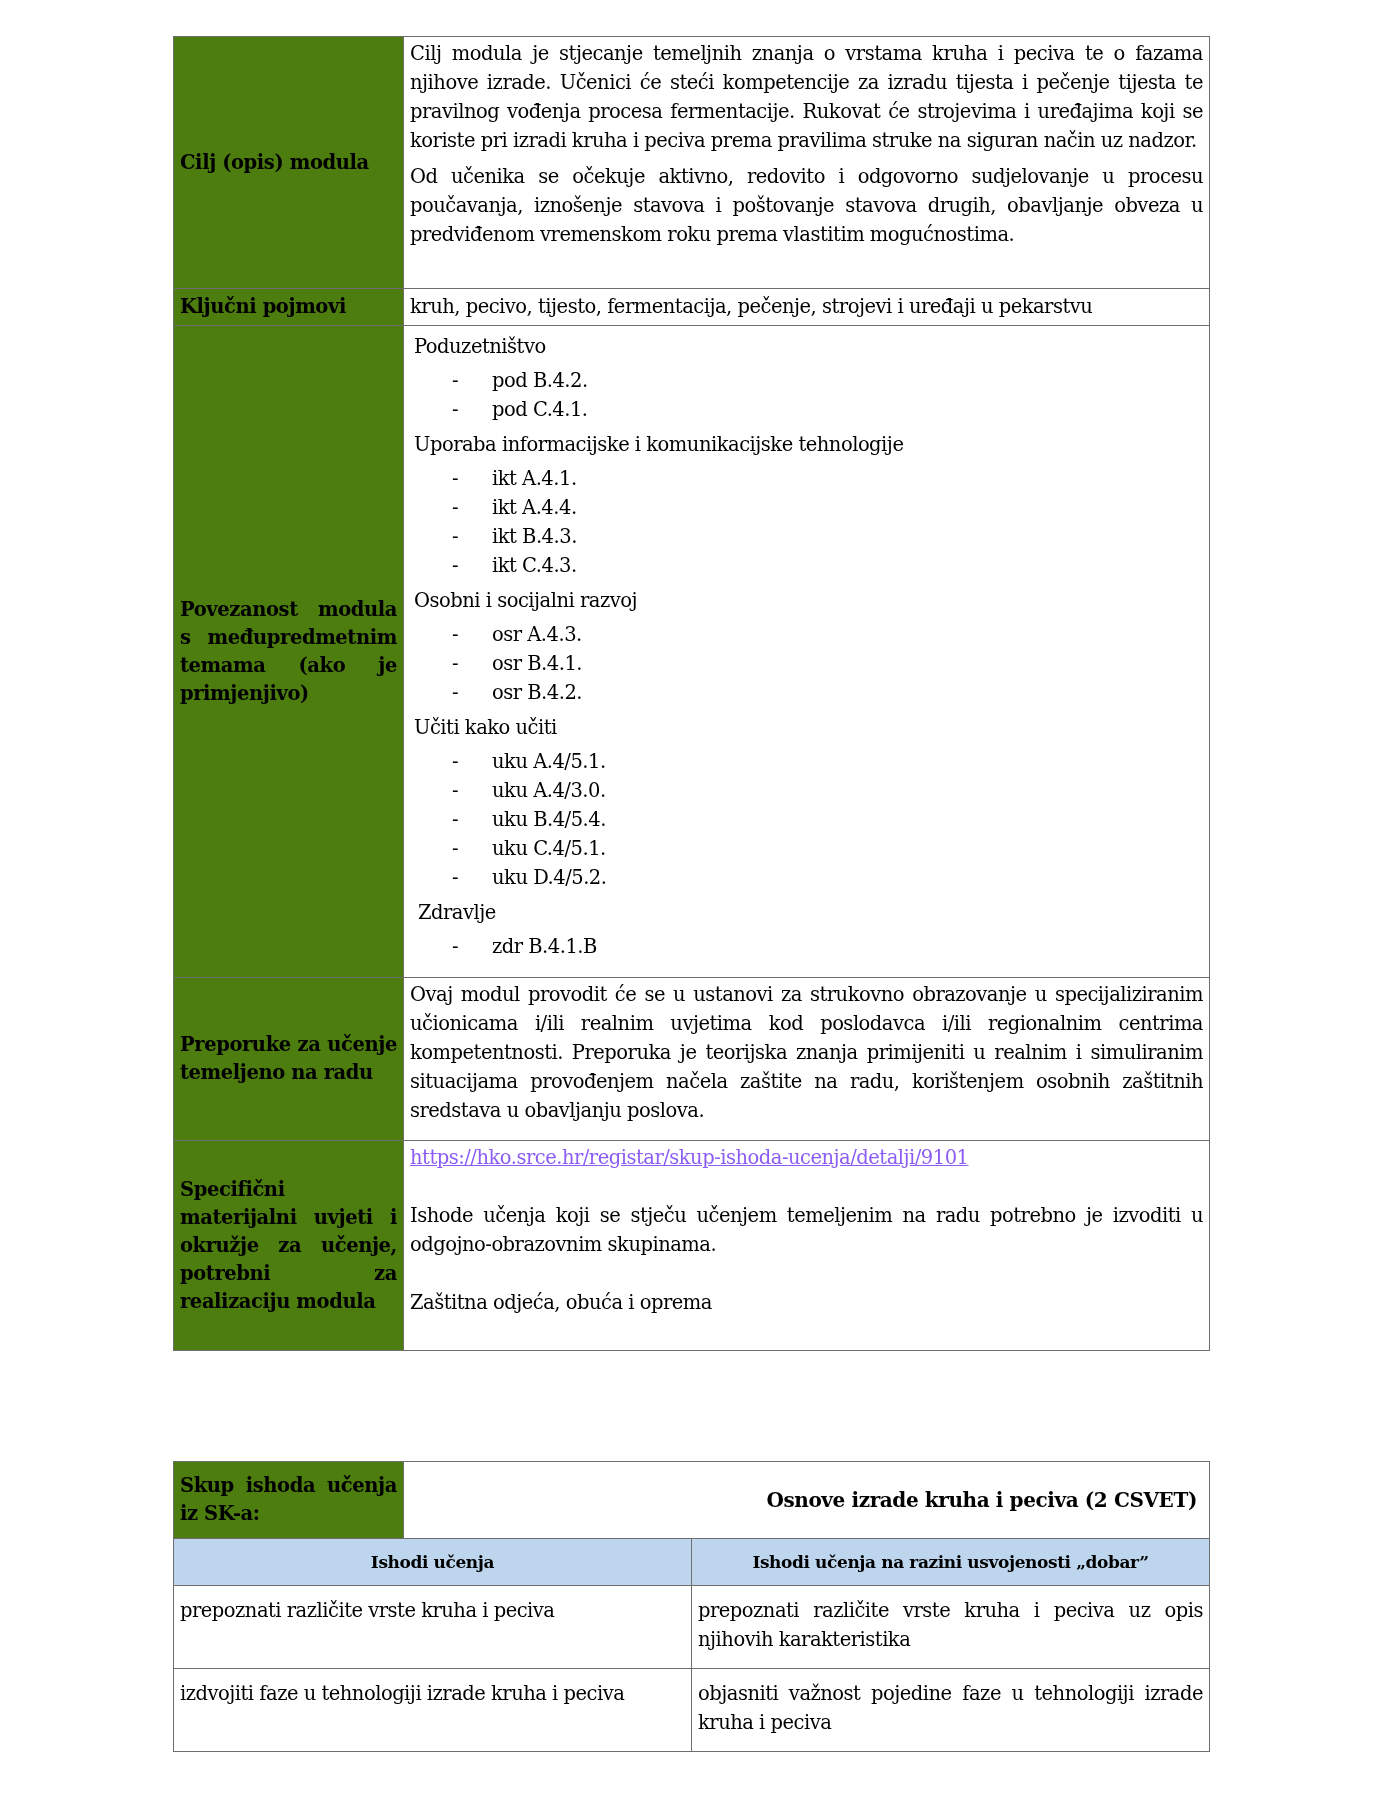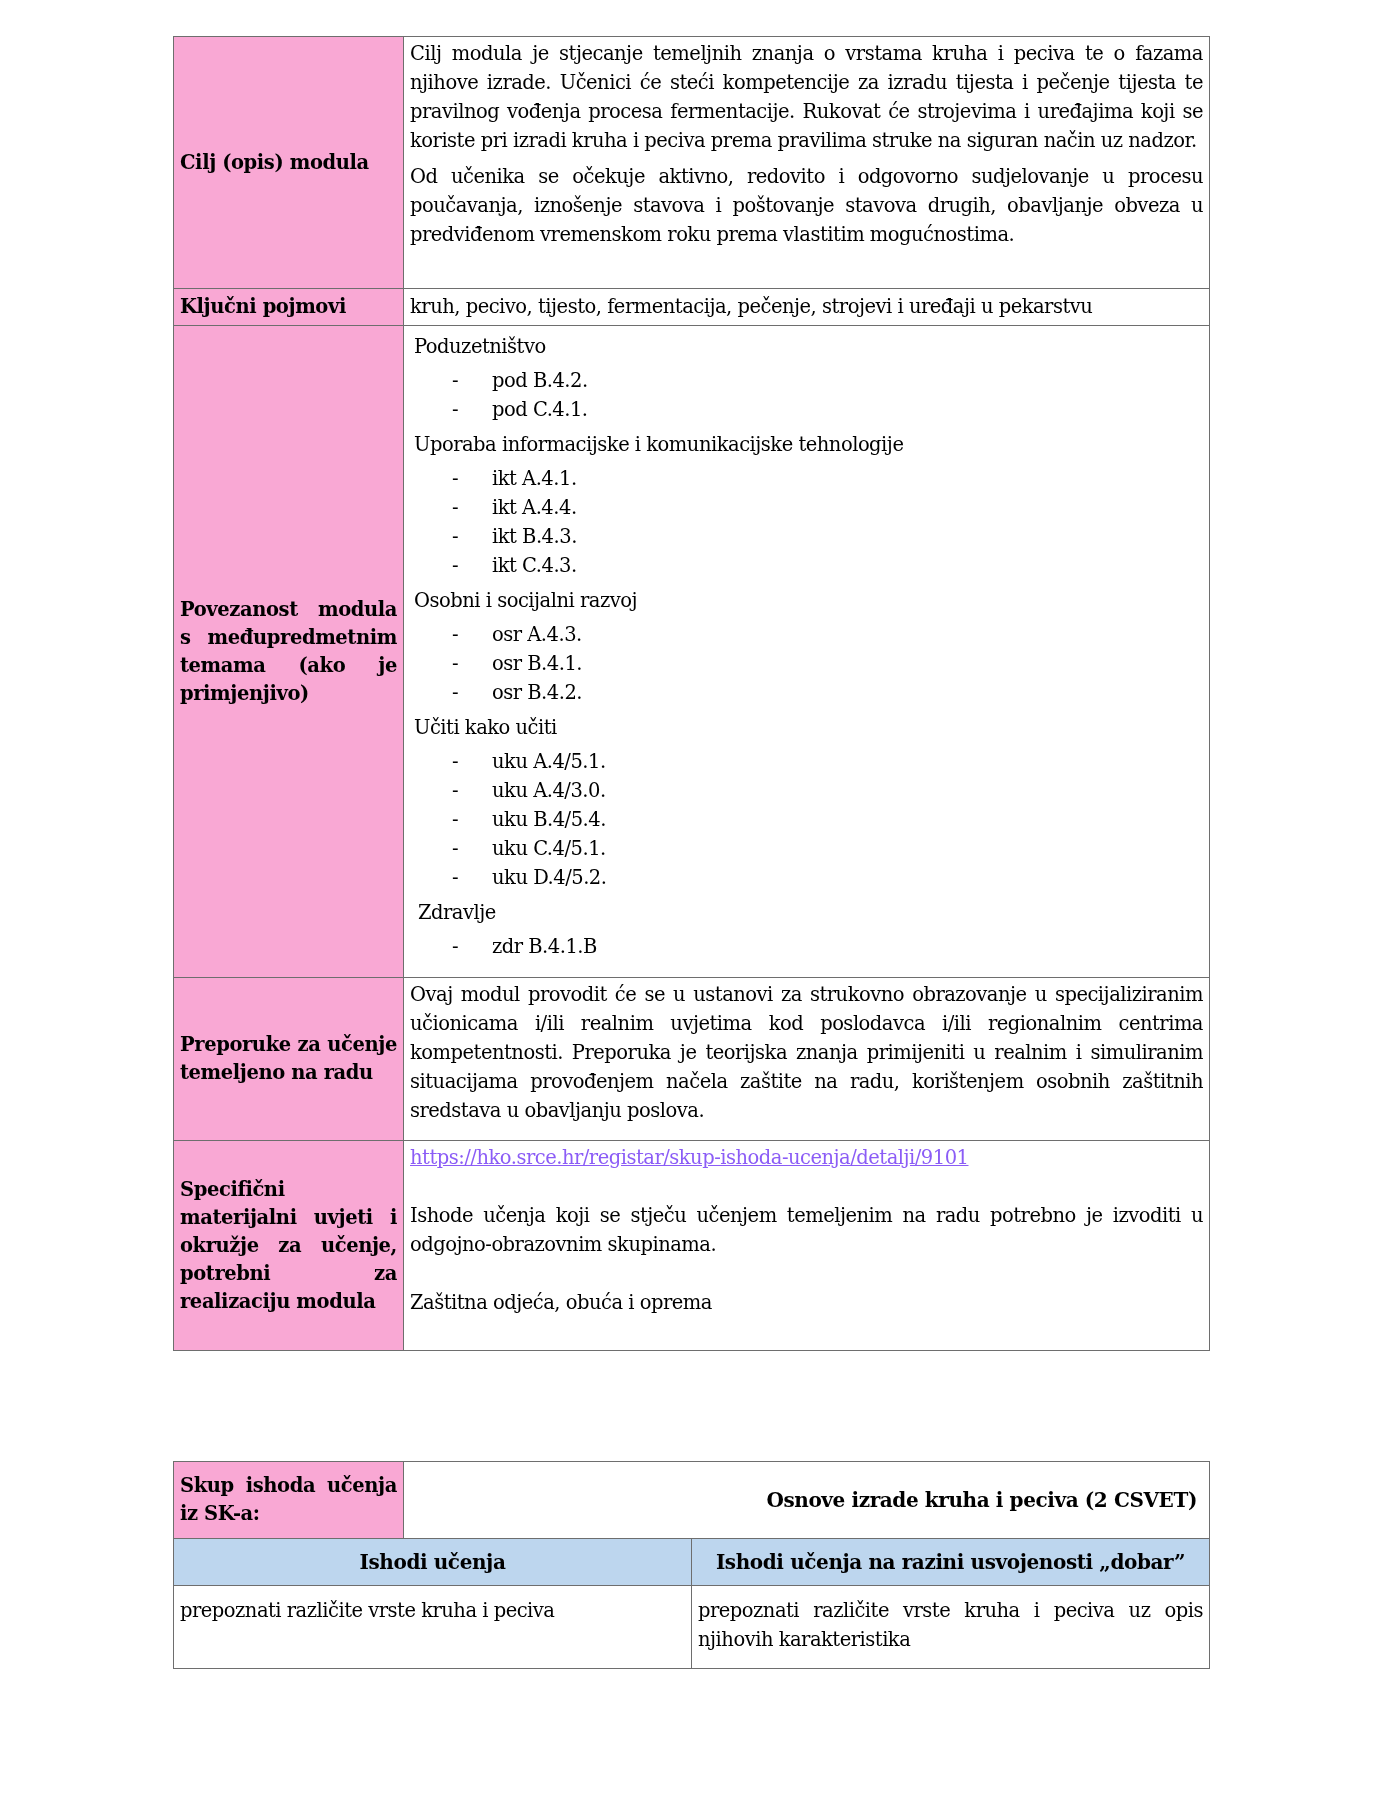--- a/index.html
+++ b/index.html
@@ -26,7 +26,7 @@
       padding: 0;
     }
     .label {
-      background: #f9a8d4;
+      background: #4d7c0f;
       font-weight: bold;
       font-size: 19.5px;
       line-height: 28px;

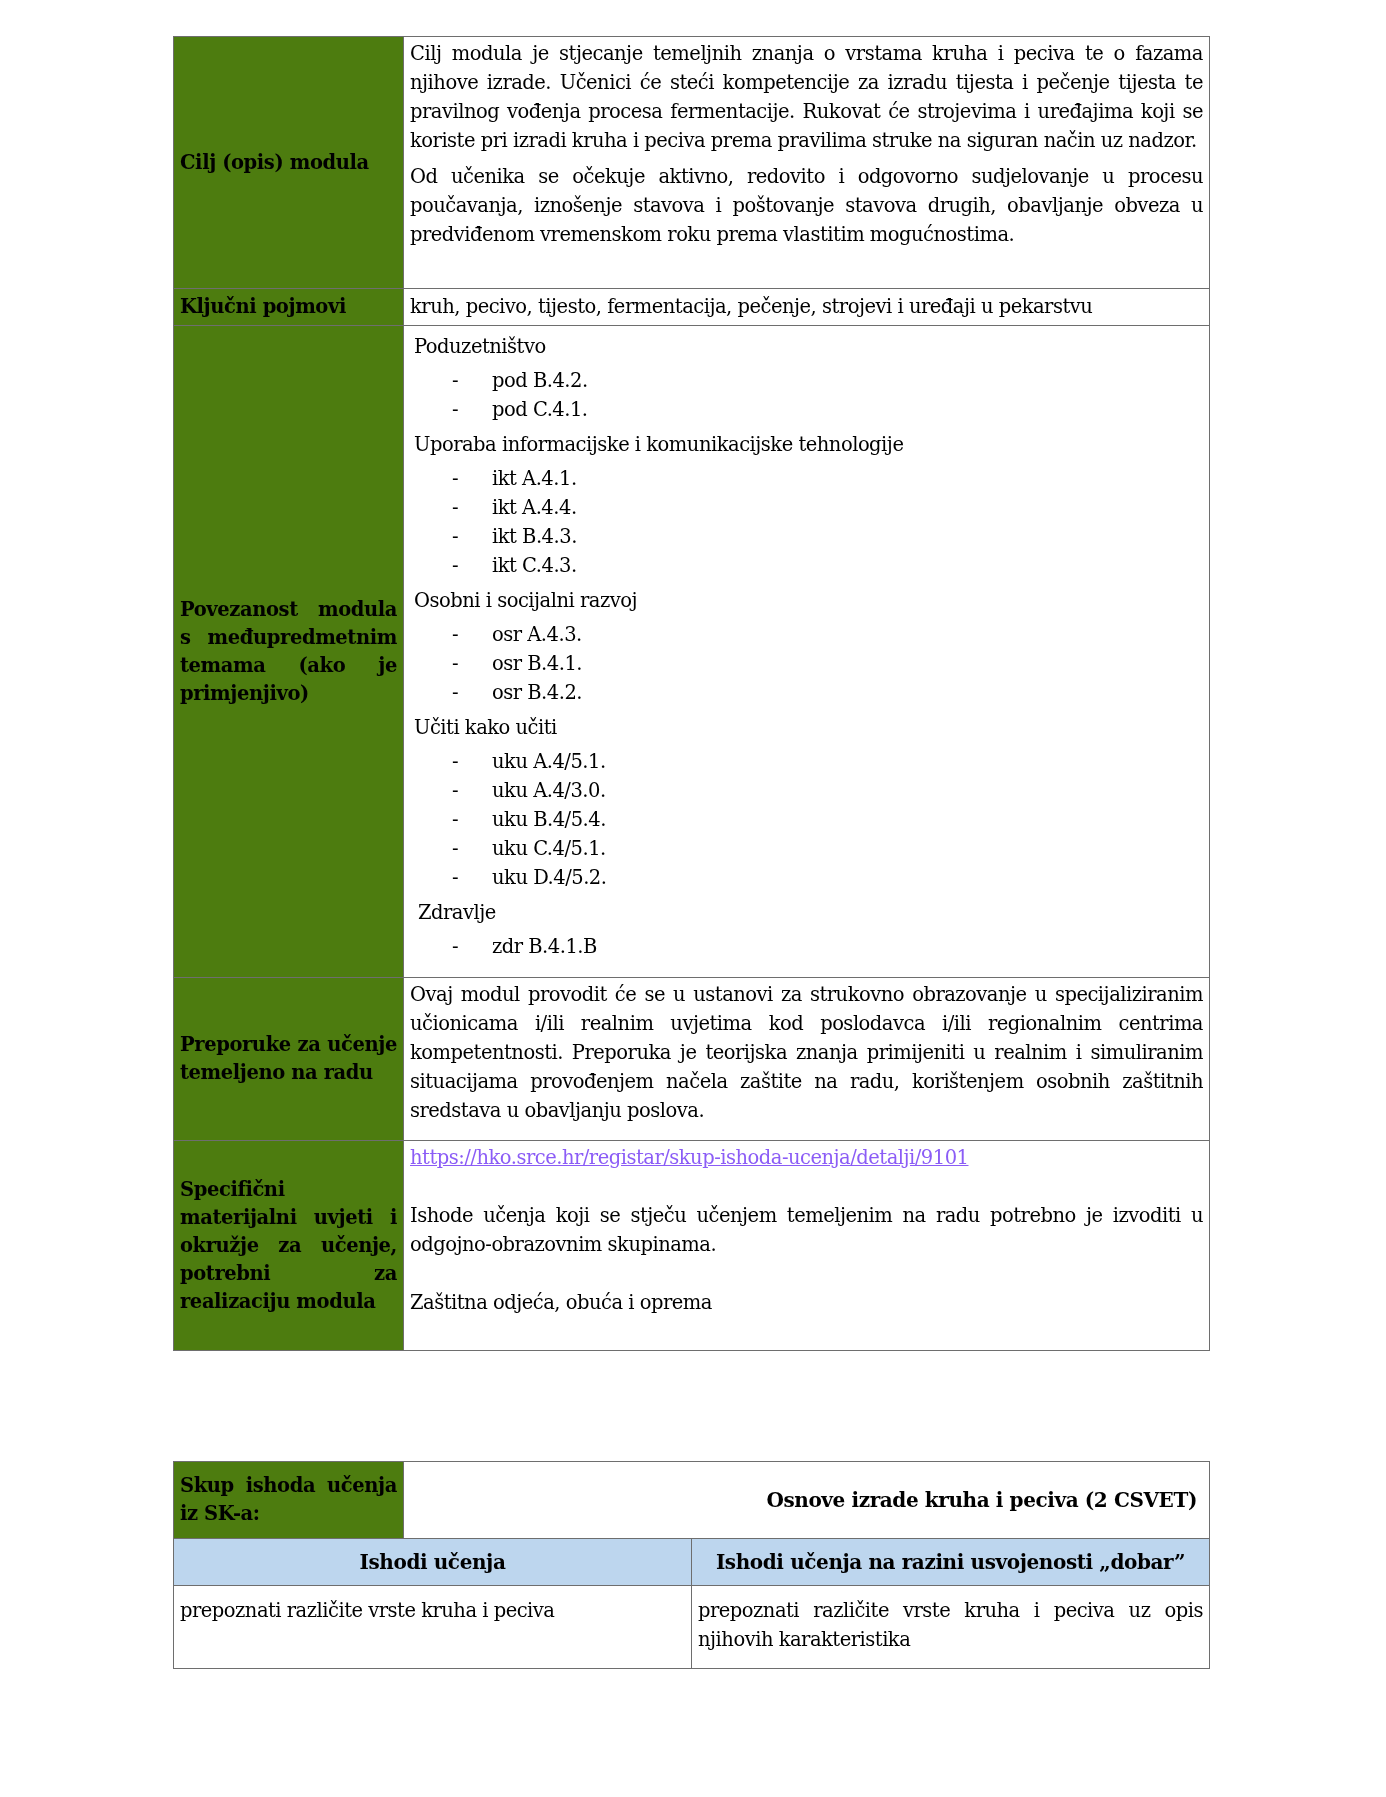--- a/index.html
+++ b/index.html
@@ -103,7 +103,7 @@
     .hdr {
       background: #bdd6ee;
       font-weight: bold;
-      font-size: 20px;
+      font-size: 17px;
       text-align: center;
       height: 46px;
       letter-spacing: -0.4px;

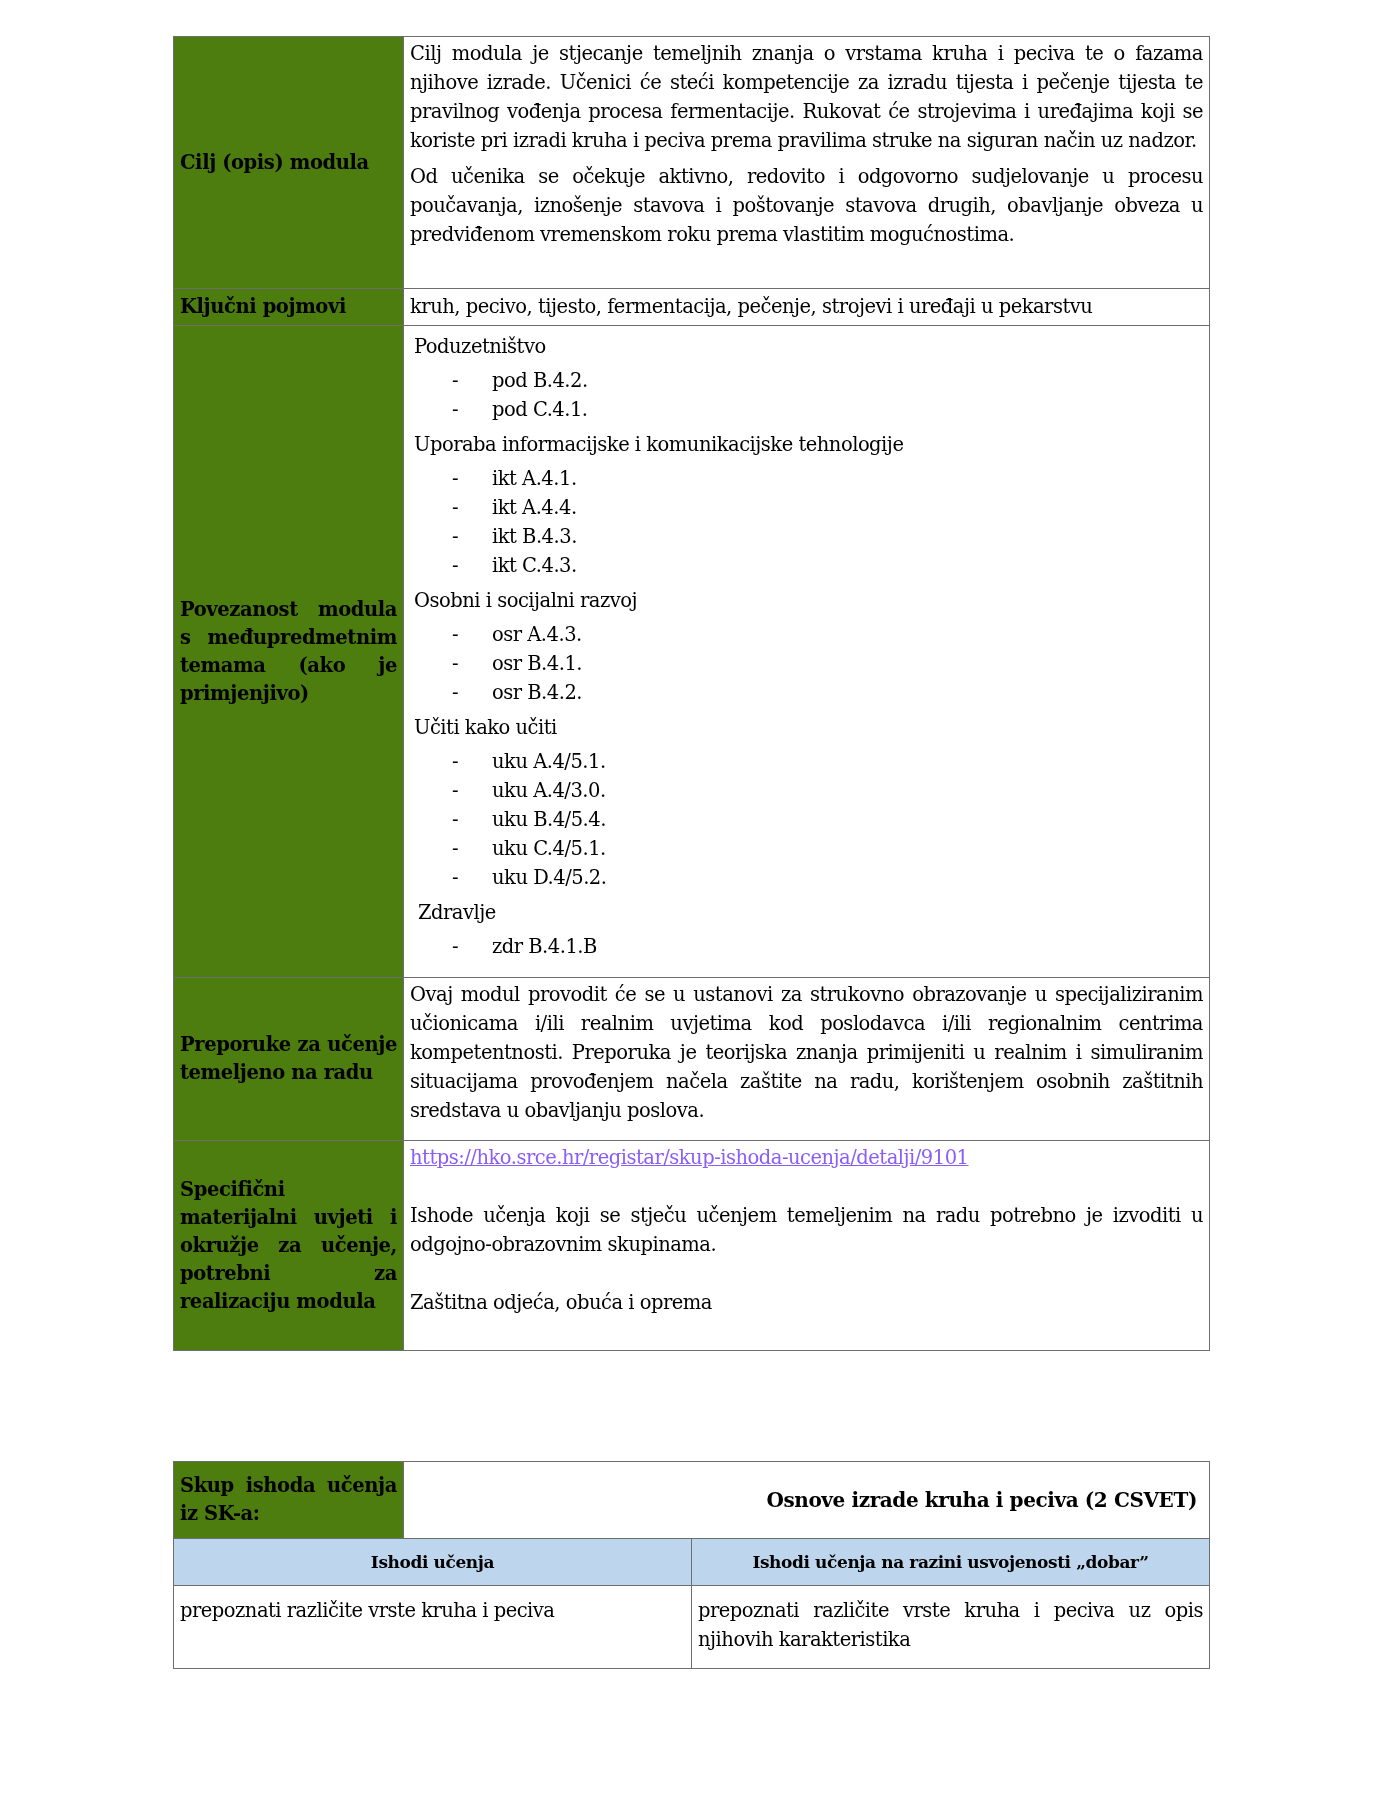--- a/index.html
+++ b/index.html
@@ -219,6 +219,10 @@
       <td class="cell" colspan="2">prepoznati različite vrste kruha i peciva</td>
       <td class="cell">prepoznati različite vrste kruha i peciva uz opis njihovih karakteristika</td>
     </tr>
+    <tr style="height:78px;">
+      <td class="cell" colspan="2">izdvojiti faze u tehnologiji izrade kruha i peciva</td>
+      <td class="cell">objasniti važnost pojedine faze u tehnologiji izrade kruha i peciva</td>
+    </tr>
   </tbody>
 </table>
 

